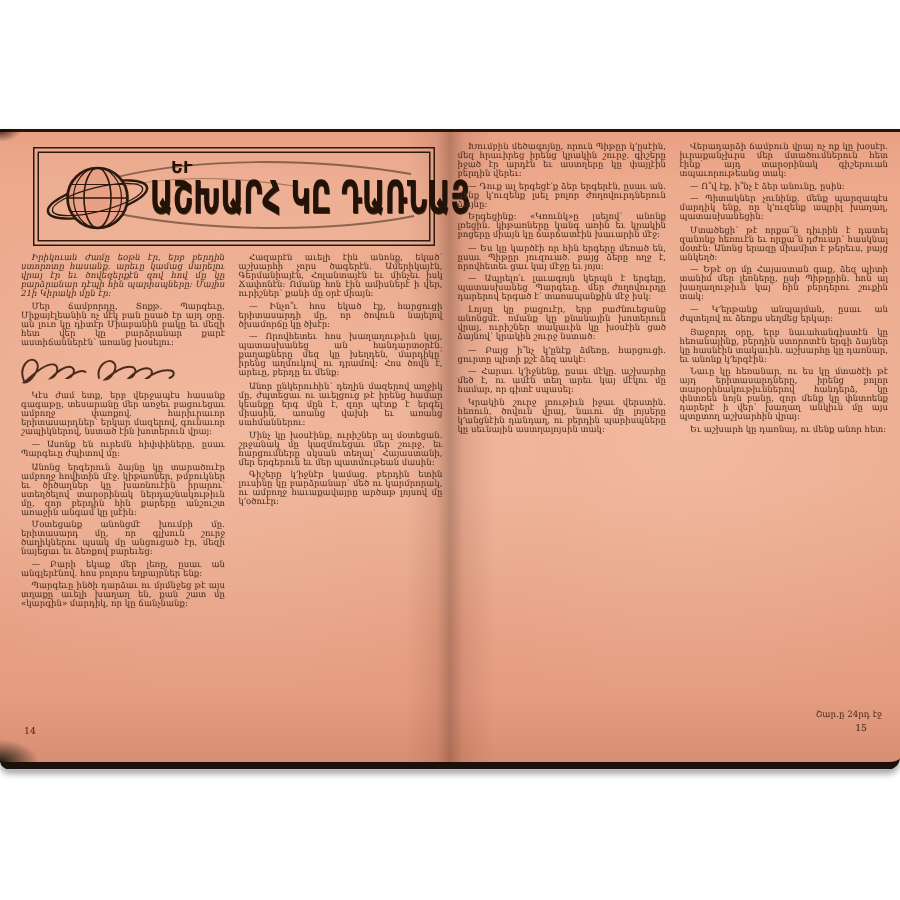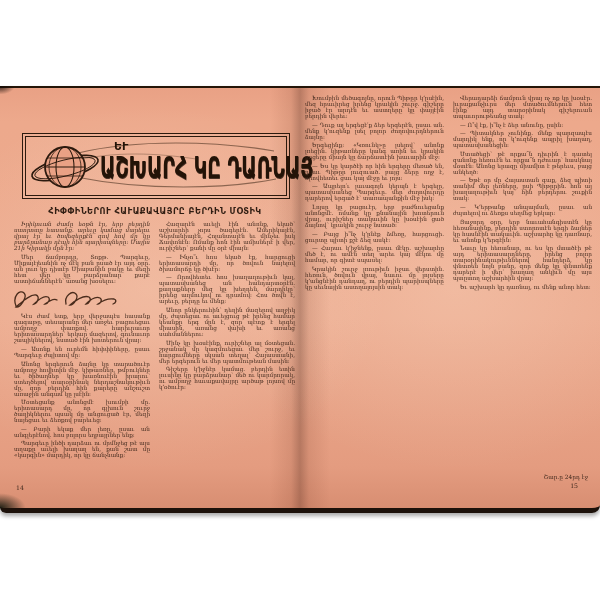--- a/index.html
+++ b/index.html
@@ -43,7 +43,6 @@
     position:relative;margin-left:8px;width:268px;height:66px;
     border:4px double #2c1a0e;box-sizing:border-box;
     background:rgba(255,240,225,.08);
-    margin-top:35px;
   }
   .banner svg{display:block;}
   .globe{position:absolute;left:1px;top:1px;}

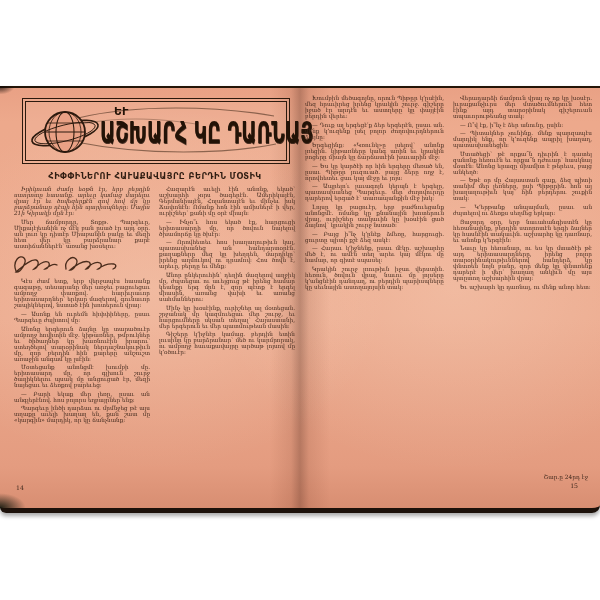--- a/index.html
+++ b/index.html
@@ -113,7 +113,6 @@
       </div>
     </div>
 
-    <div class="article-heading">ՀԻՓՓԻՆԵՐՈՒ ՀԱՒԱՔԱՎԱՅՐԸ ԲԵՐԴԻՆ ՄՕՏԻԿ</div>
 
     <div class="cols">
       <div class="col">

